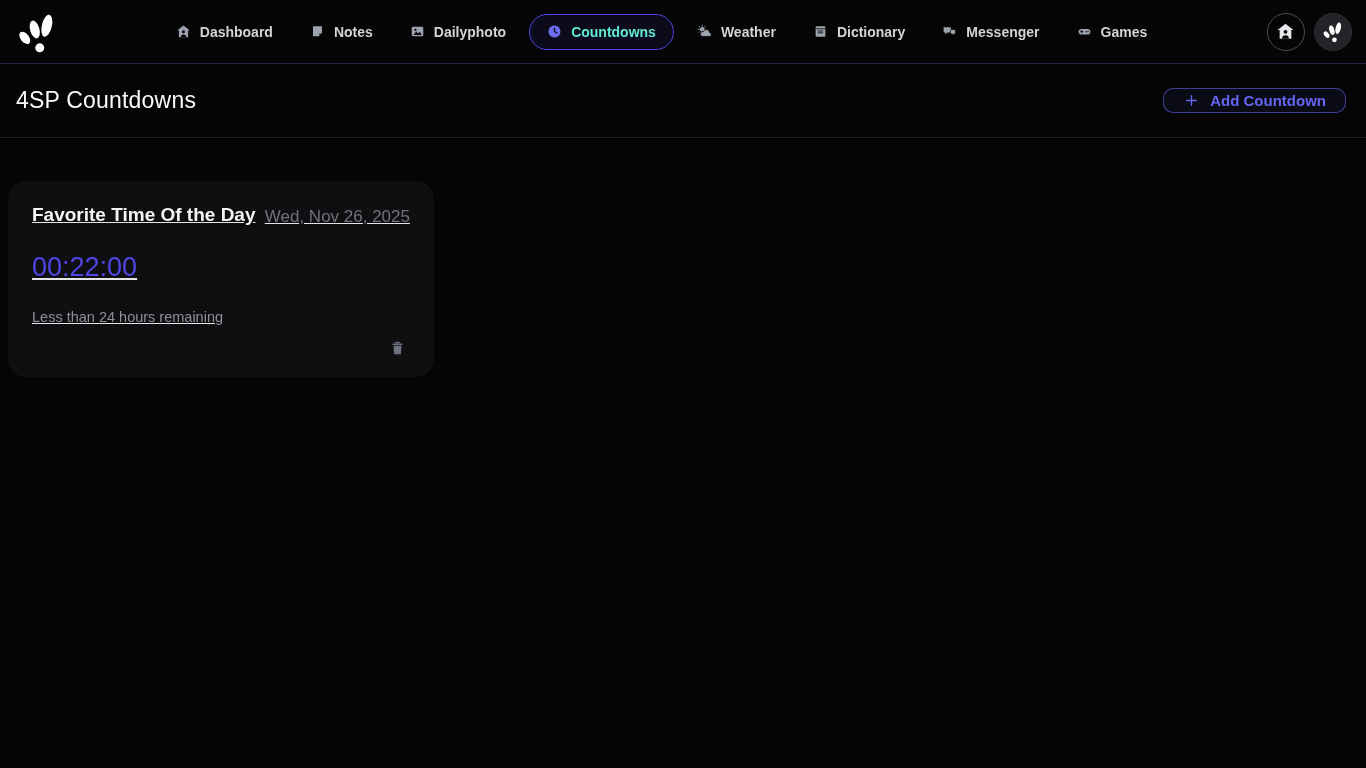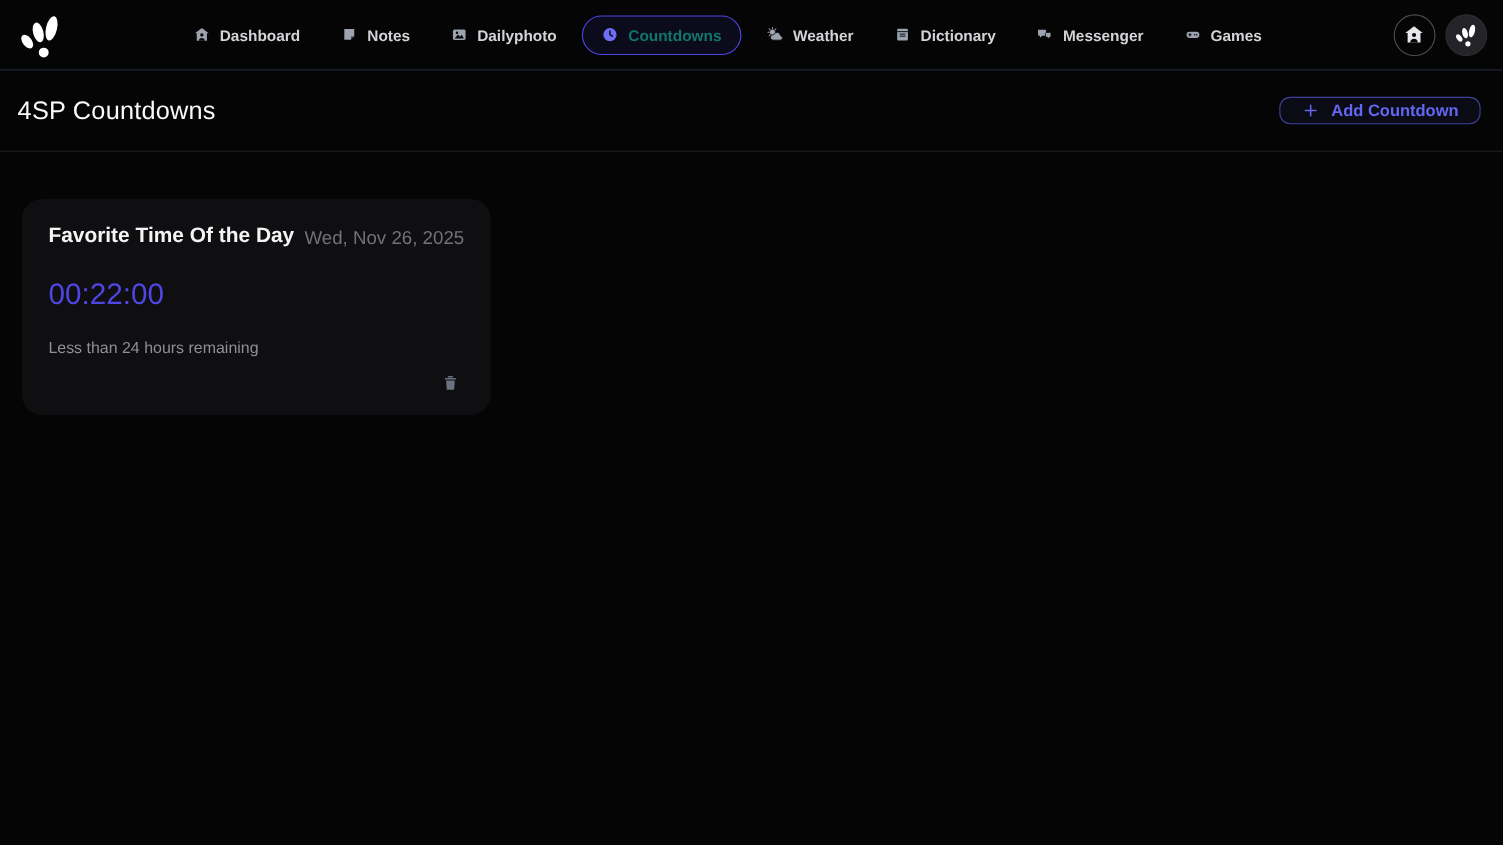--- a/index.html
+++ b/index.html
@@ -37,7 +37,7 @@
   .nav-item.active {
     border: 1px solid #4f46e5;
     background: rgba(79,70,229,0.10);
-    color: #0f766e;
+    color: #5eead4;
     padding: 9px 17px;
   }
   .nav-item.active .ico { color: #6e6cf2; }

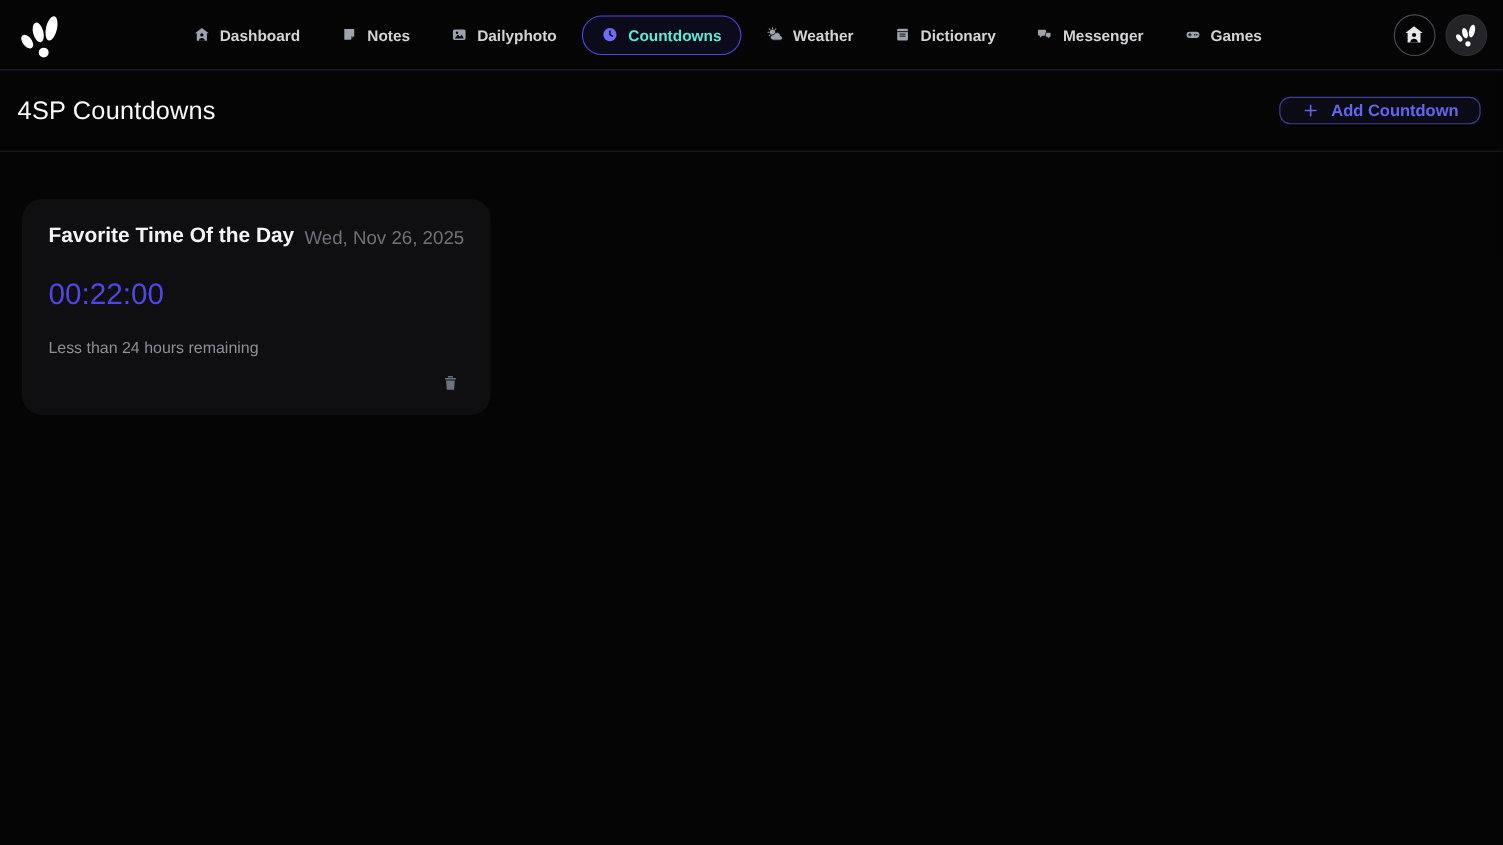--- a/index.html
+++ b/index.html
@@ -72,7 +72,7 @@
   }
 
   
-  main { padding: 43px 20px; }
+  main { padding: 43px 8px; text-decoration: underline; }
   .card {
     width: 426px; min-height: 196px;
     background: #0f0f12;

